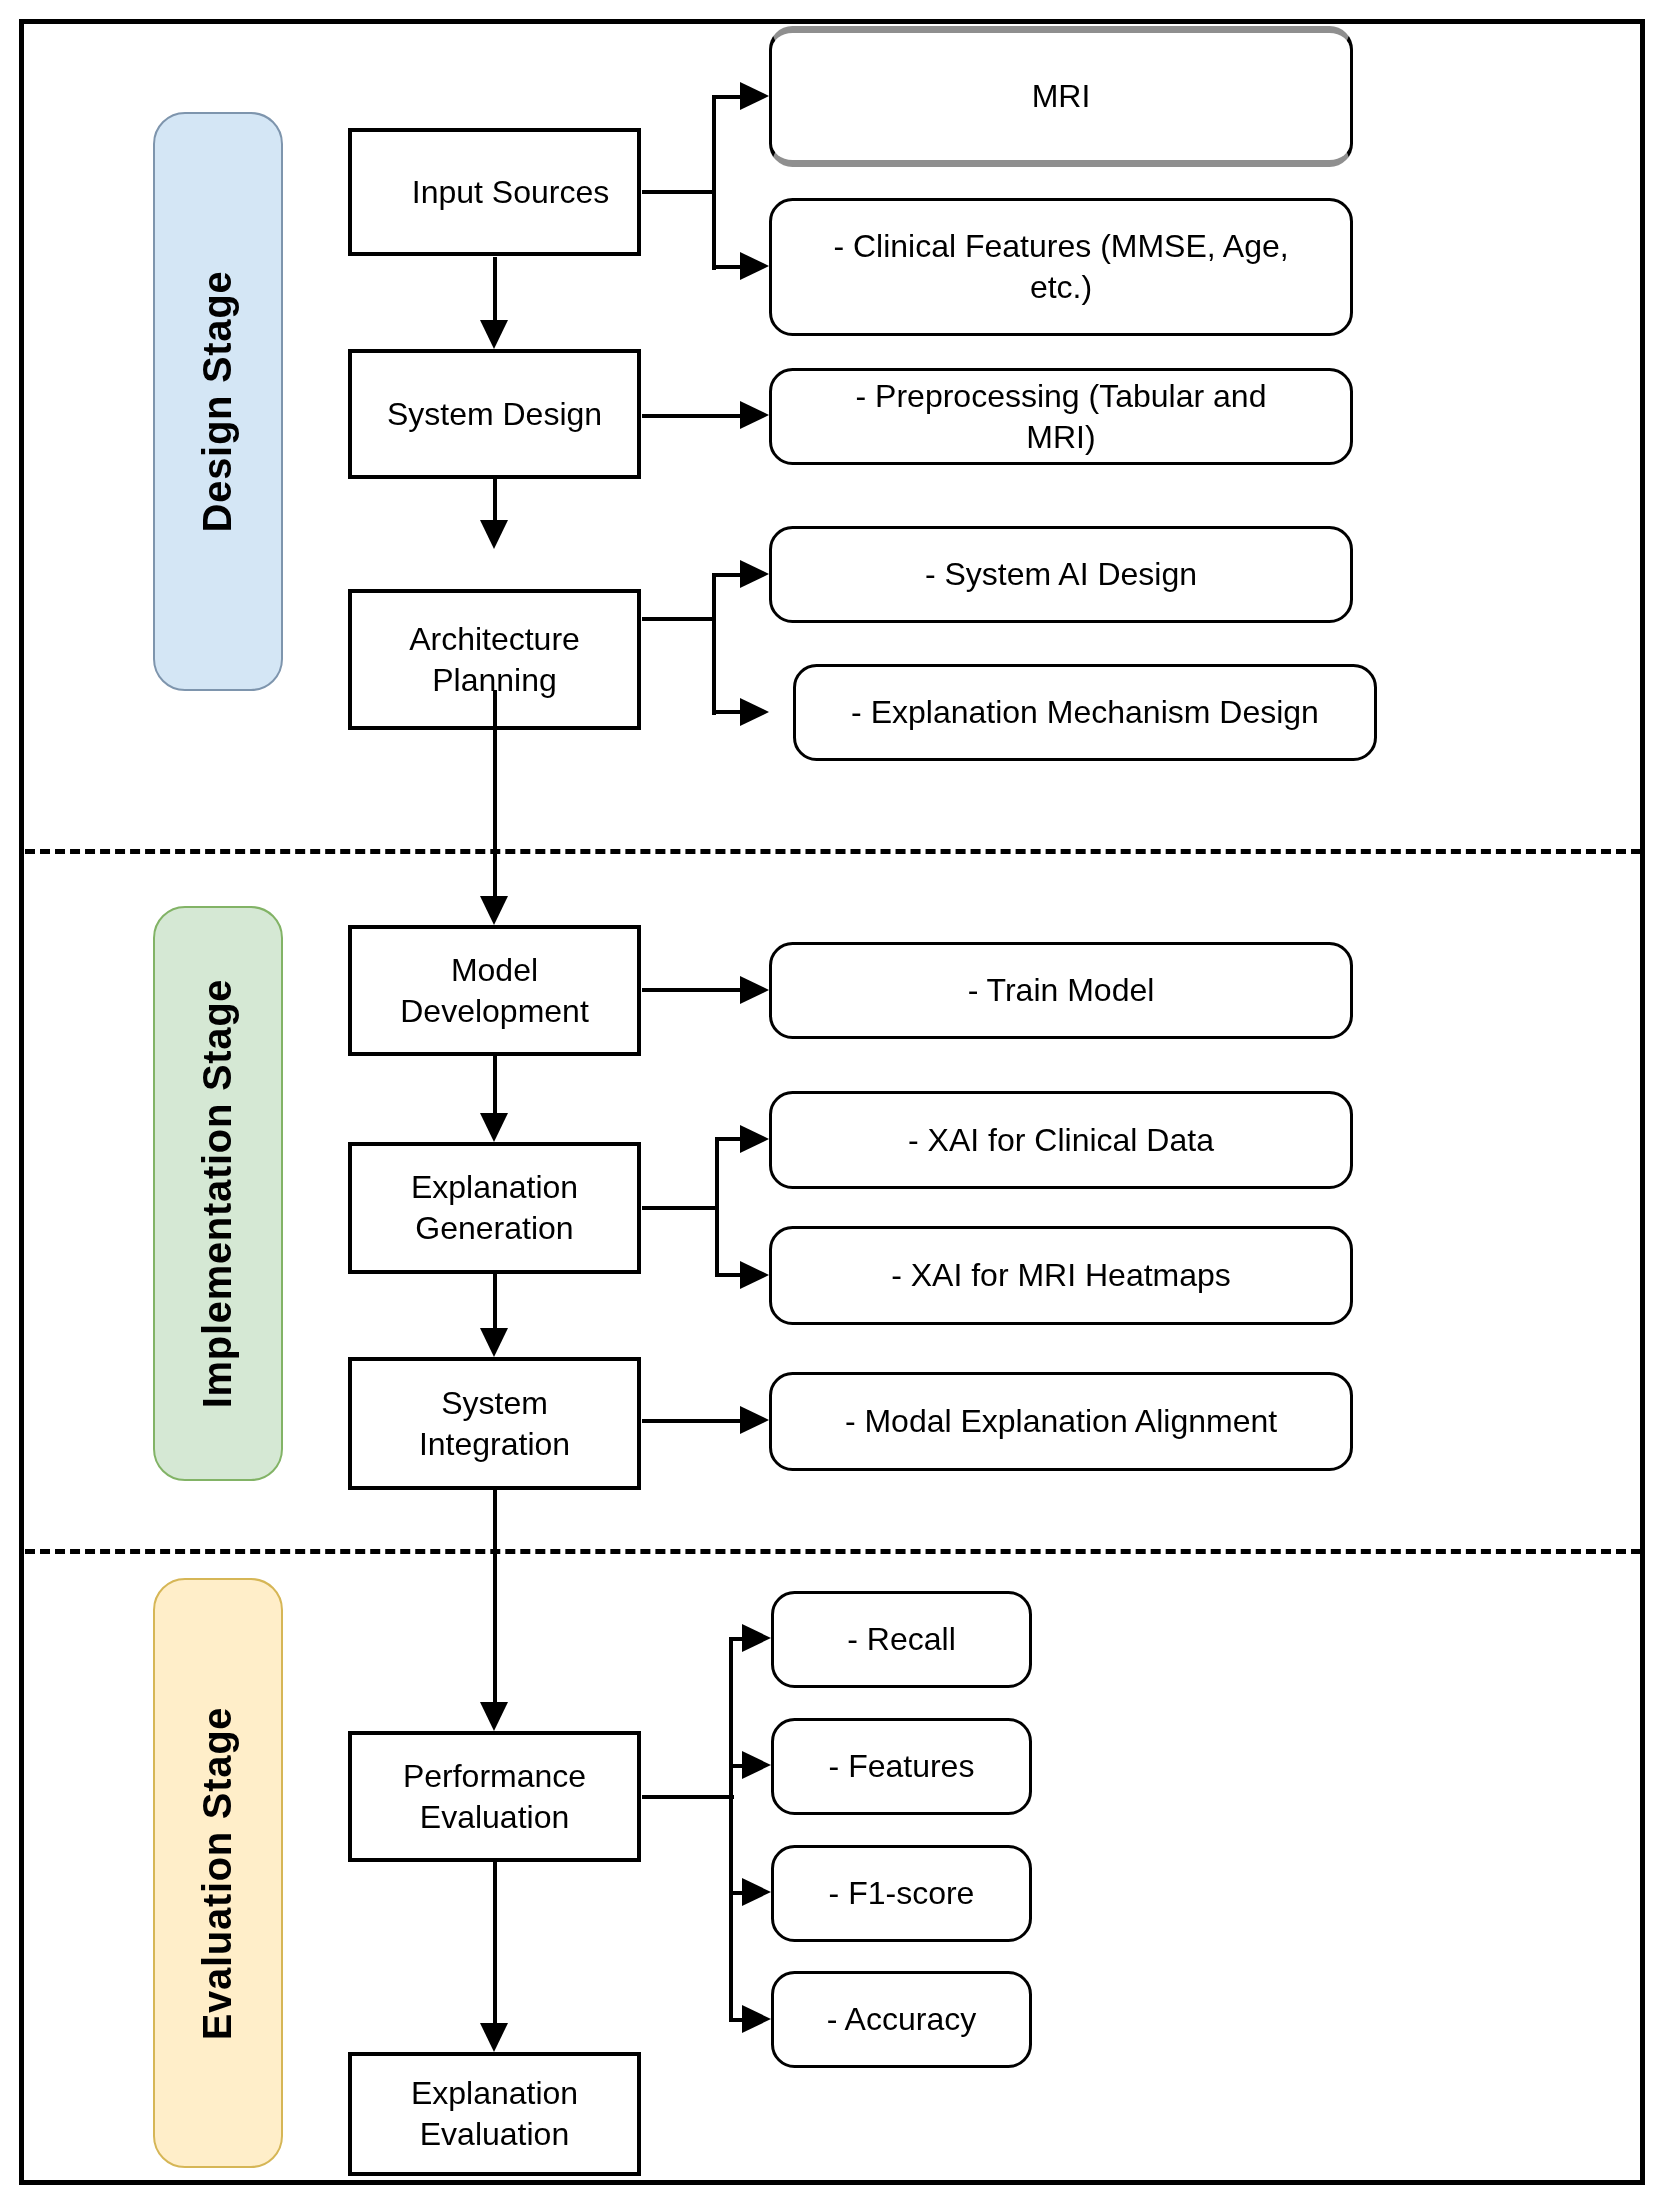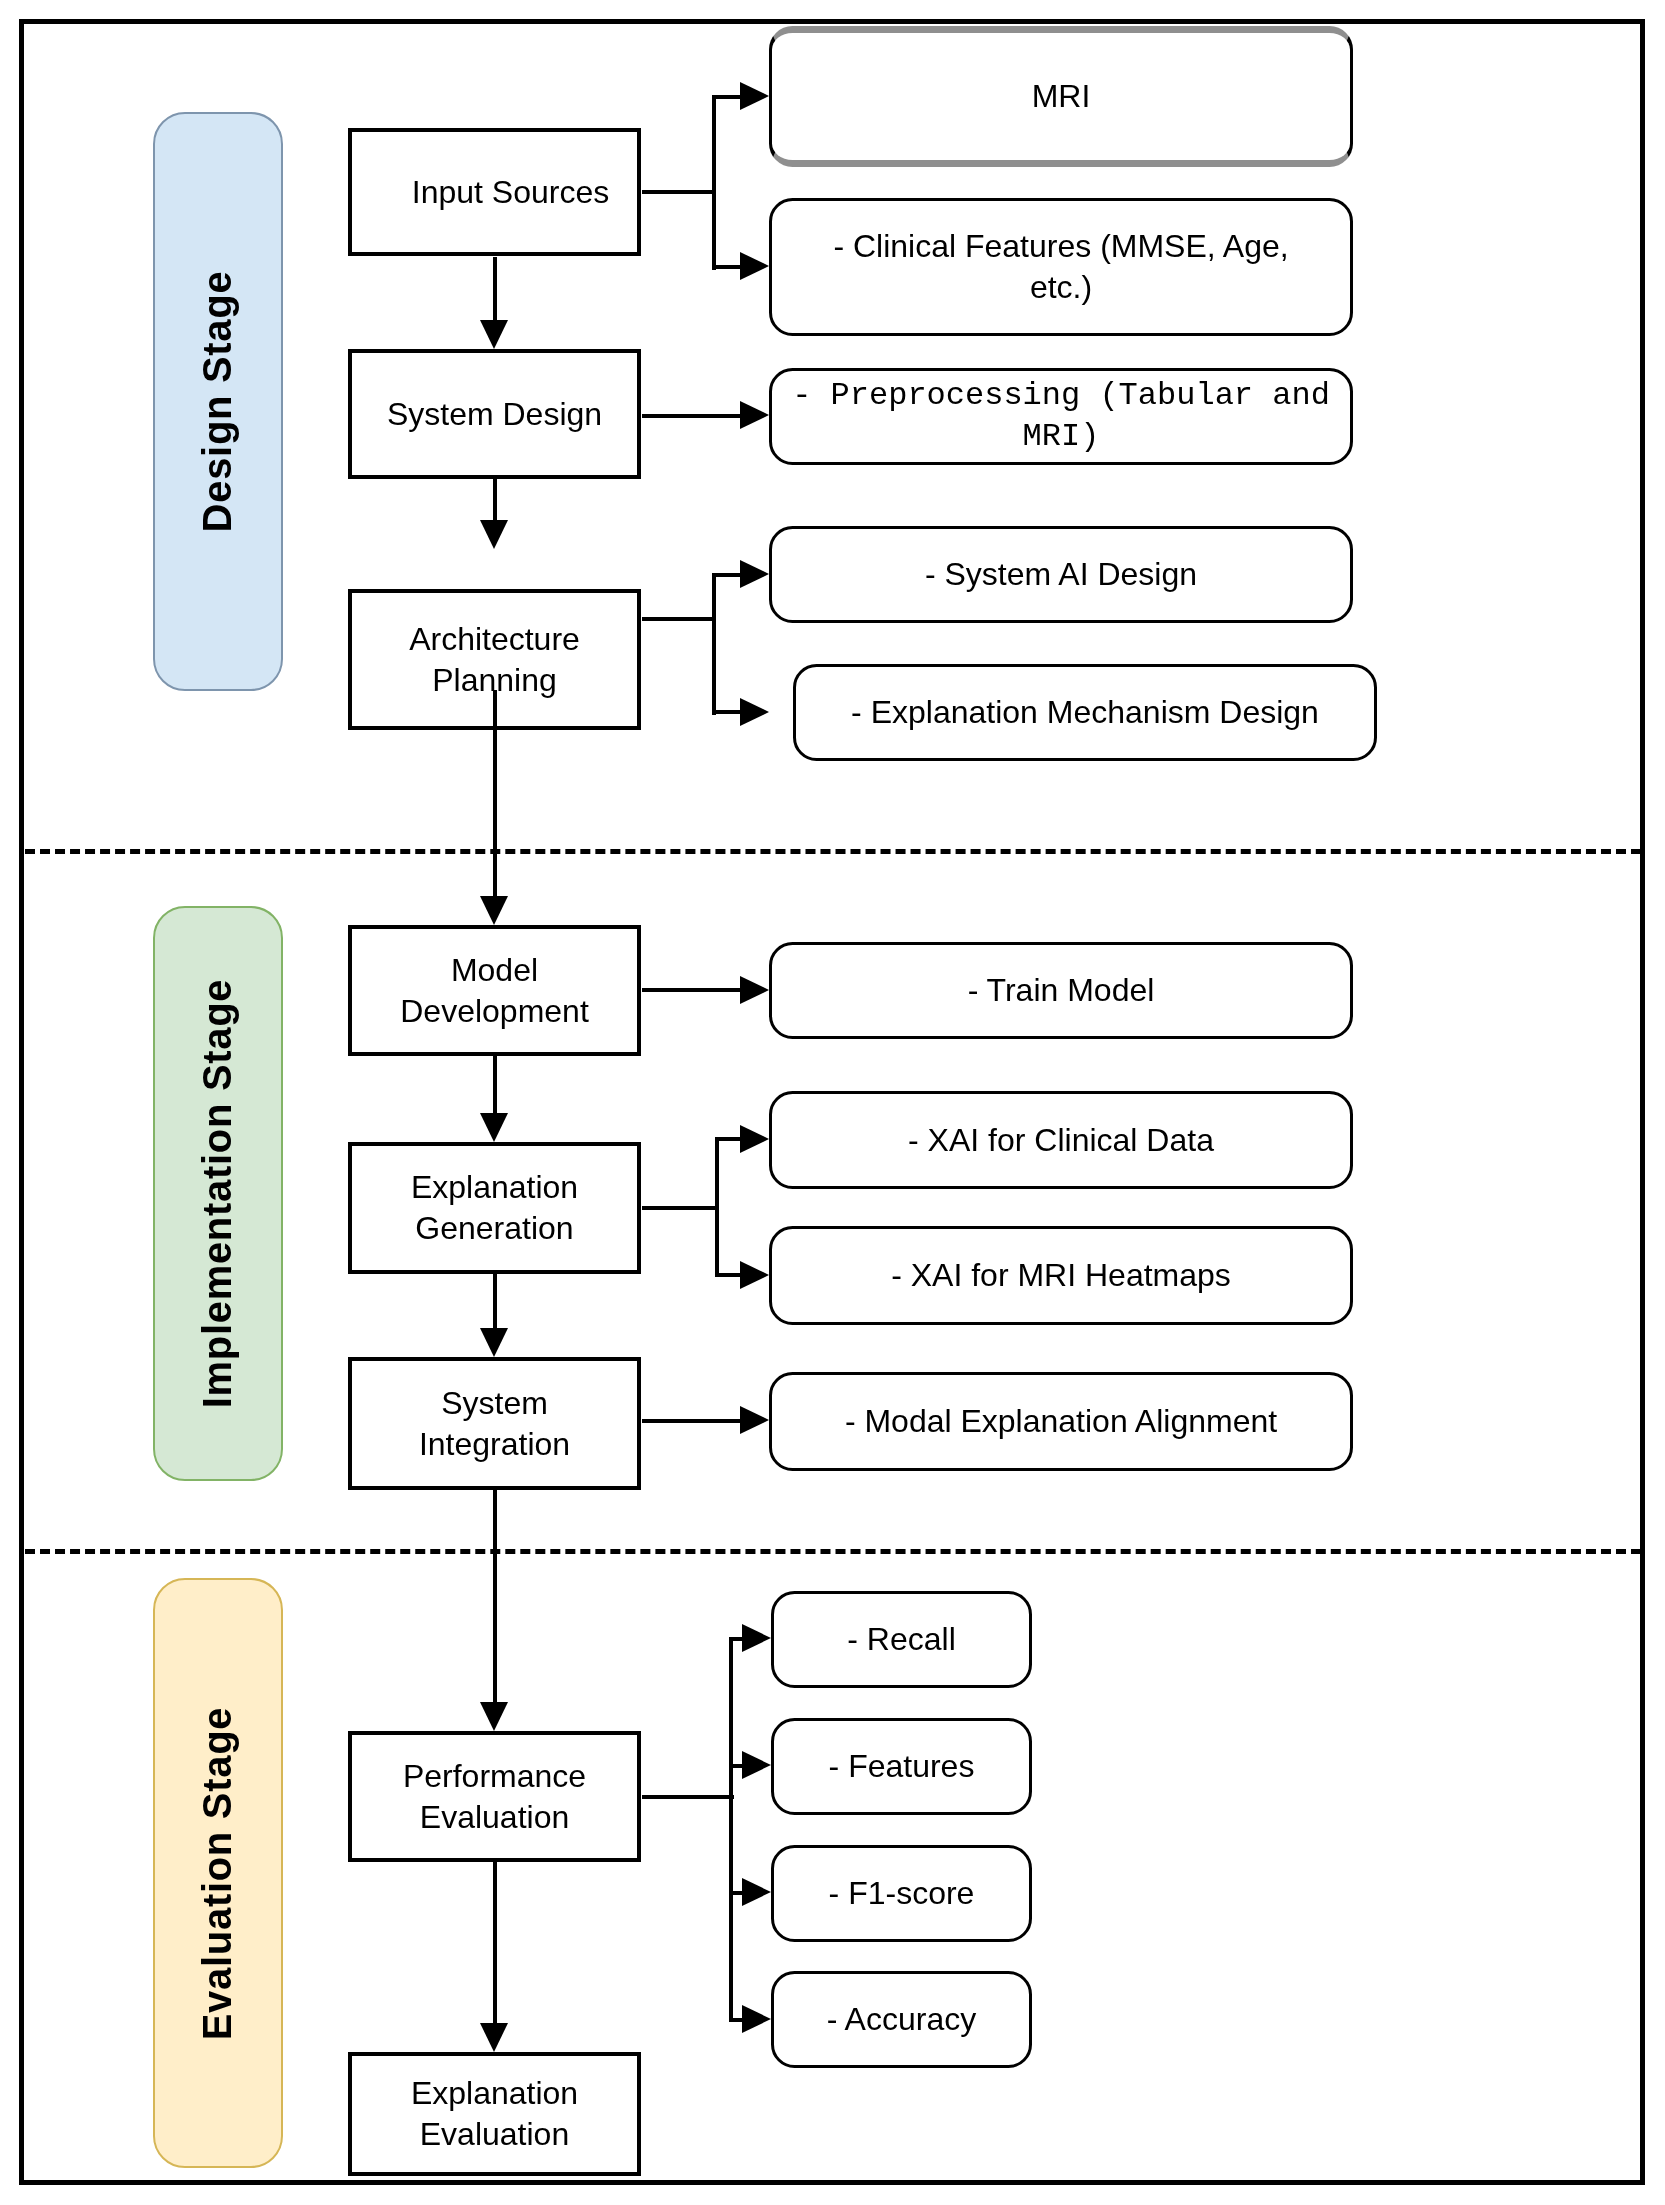--- a/index.html
+++ b/index.html
@@ -113,7 +113,7 @@
   <div class="detail shadowed" style="top:26px; height:141px;">
     <span class="lbl">MRI</span>
   </div>
-  <div class="detail" style="top:368px; height:97px;font-family:Liberation Mono, monospace;">
+  <div class="detail" style="top:368px; height:97px;">
     <span class="lbl">- Preprocessing (Tabular and
 MRI)</span>
   </div>

